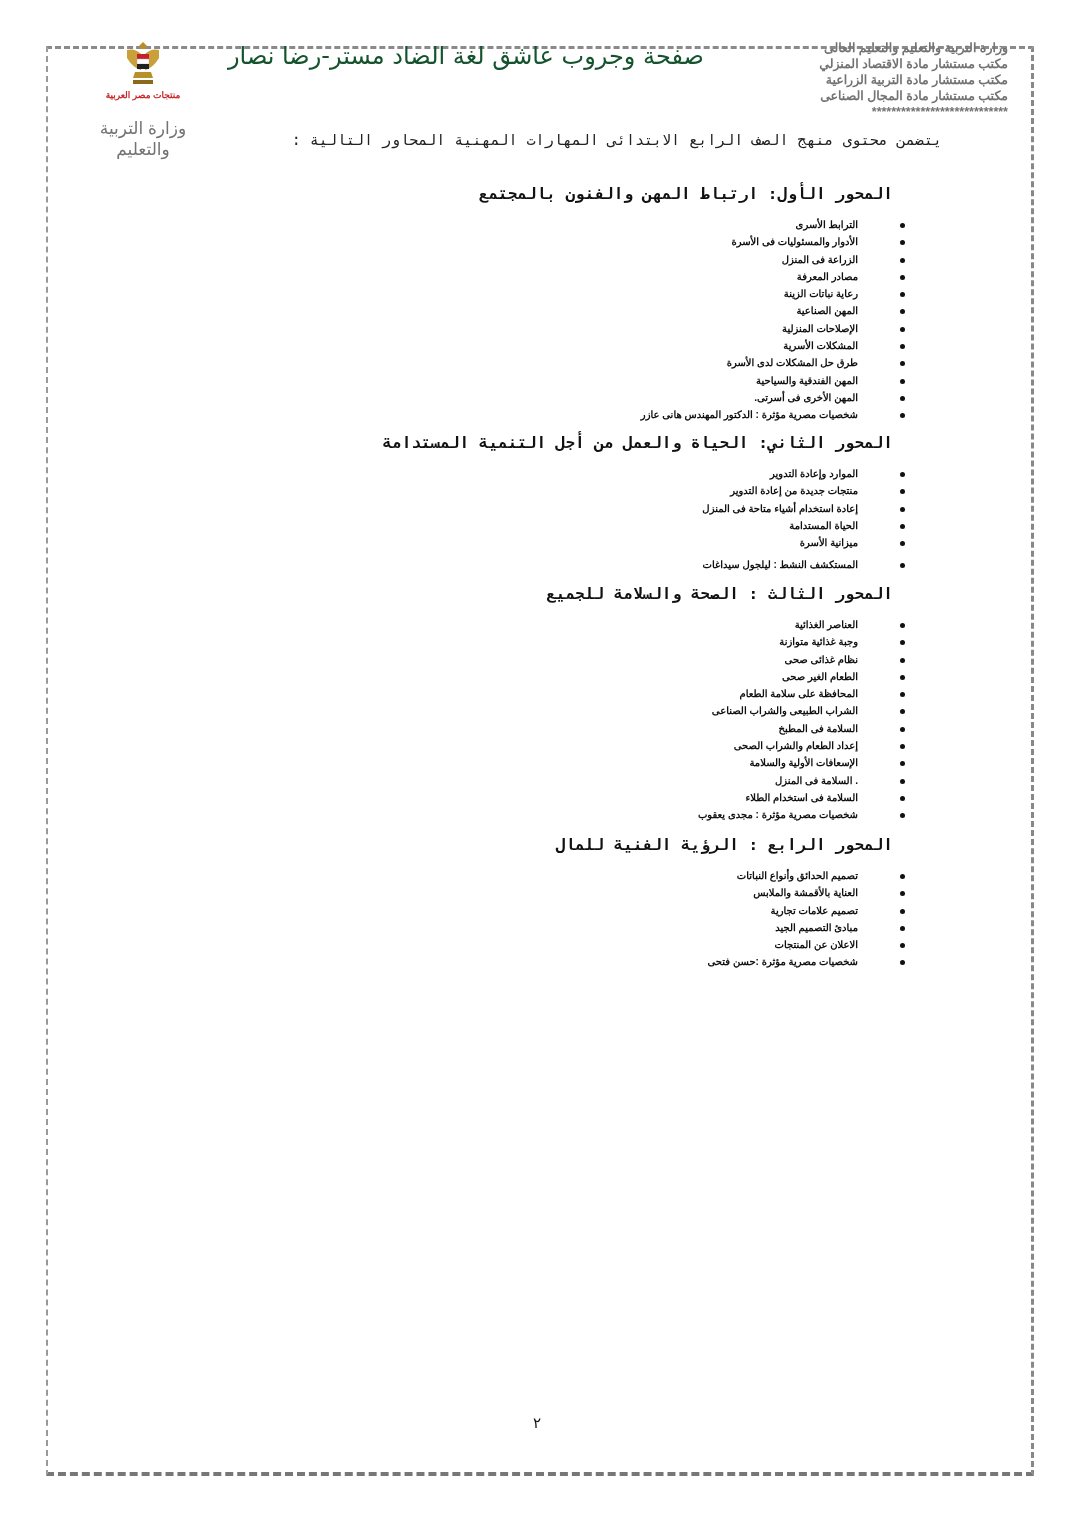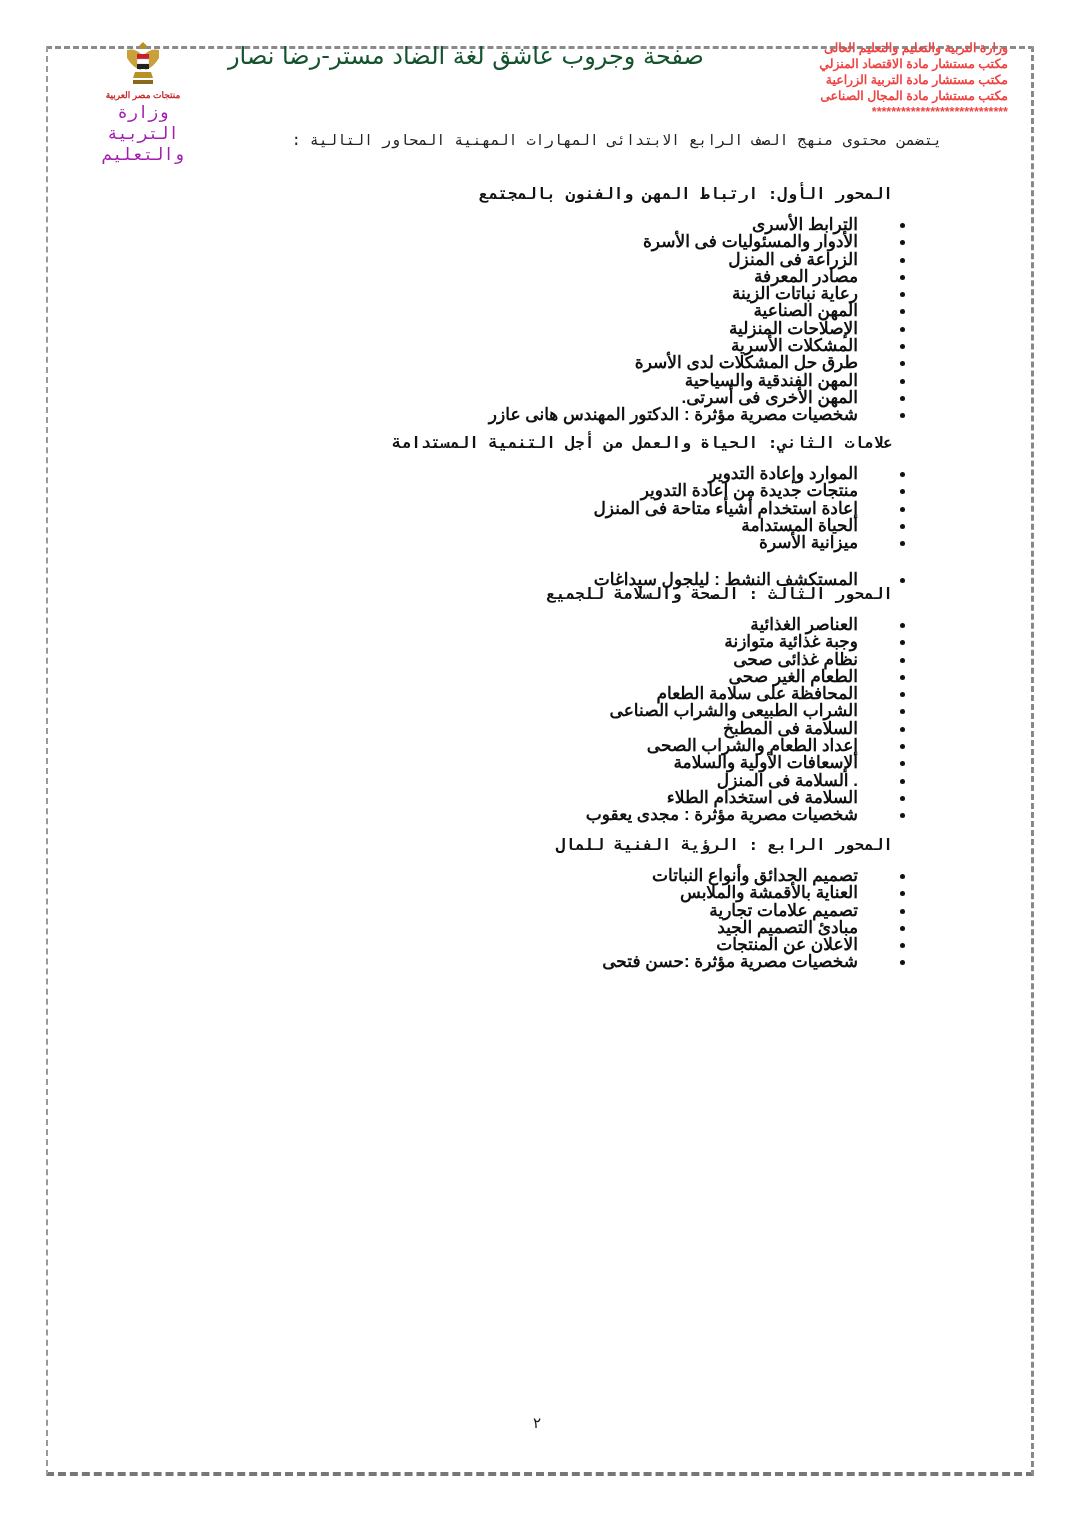--- a/index.html
+++ b/index.html
@@ -12,7 +12,7 @@
   }
   .header-right {
     position: absolute; right: 72px; top: 40px; width: 220px; direction: rtl; text-align: right;
-    font-family: "Liberation Sans", sans-serif; font-weight: bold; font-size: 12.5px; line-height: 16px; color: #ef4444;
+    font-family: "Liberation Sans", sans-serif; font-weight: bold; font-size: 12.5px; line-height: 16px; color: #737373;
   }
   .header-right .stars { letter-spacing: 0px; }
   .banner {

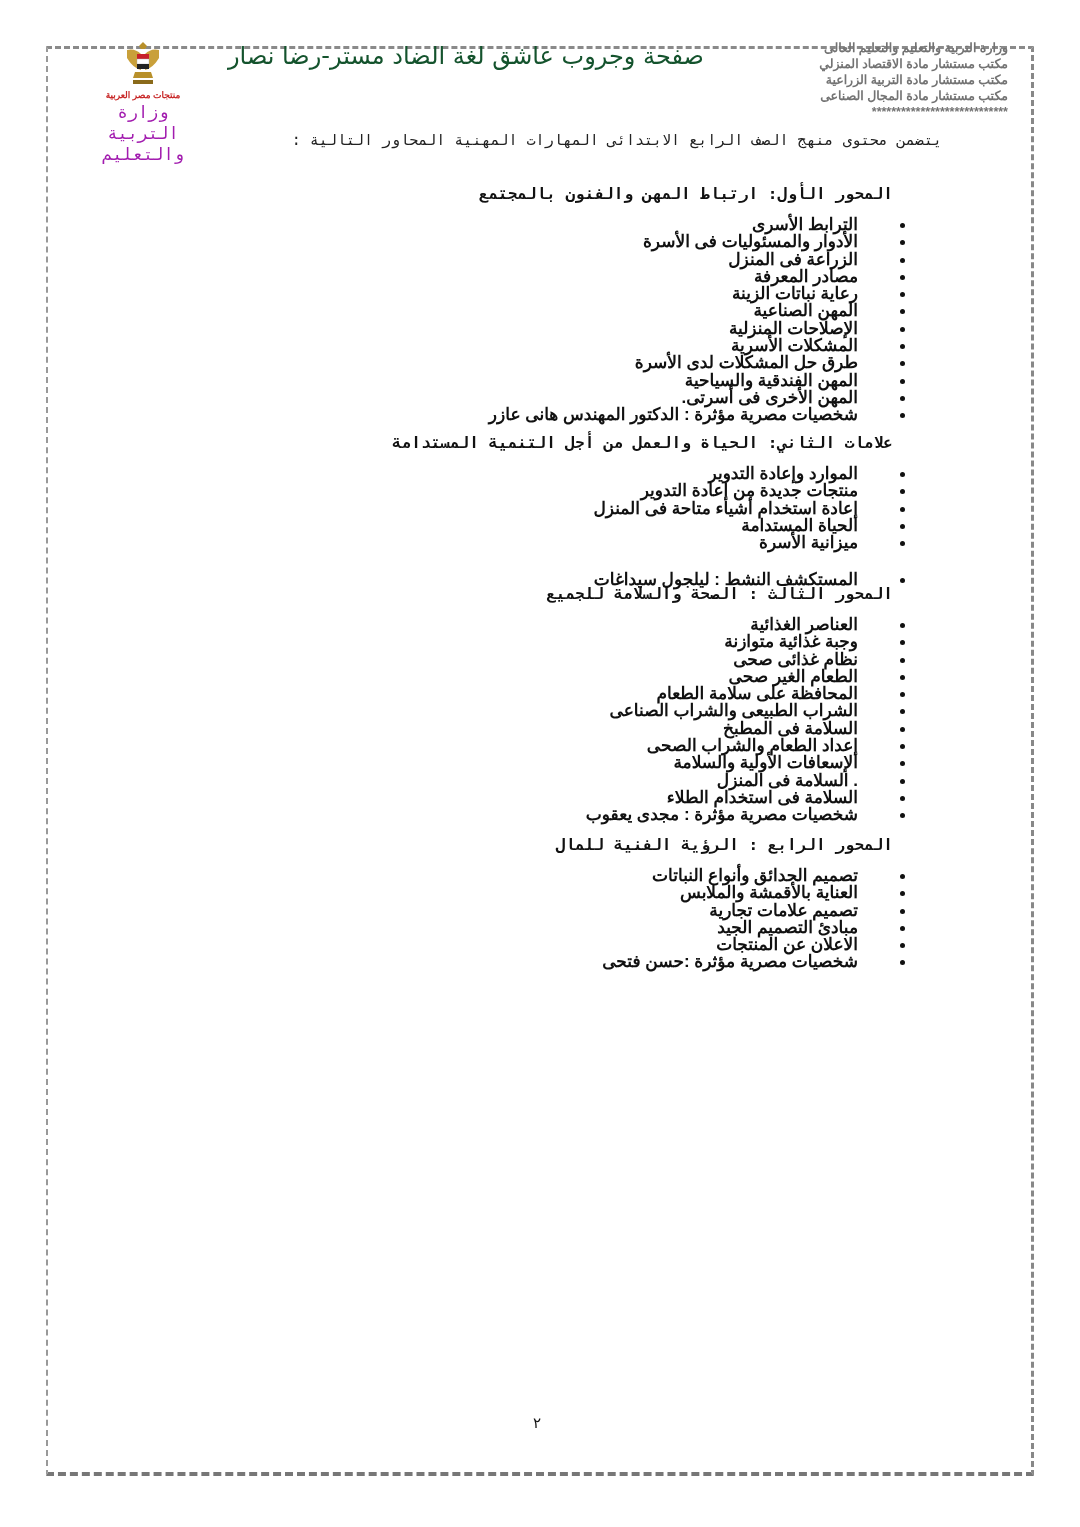--- a/index.html
+++ b/index.html
@@ -22,7 +22,7 @@
   .logo { position: absolute; left: 88px; top: 40px; width: 110px; height: 104px; text-align: center; }
   .logo .eagle { width: 36px; height: 48px; margin: 0 auto; position: relative; }
   .logo .caption { color: #c82828; font-size: 9px; font-weight: bold; direction: rtl; margin-top: 2px; font-family: "Liberation Sans", sans-serif; }
-  .logo .calli { font-family: Liberation Mono, monospace; font-size: 17px; color: #a21caf; direction: rtl; margin-top: 2px; letter-spacing: -1px; }
+  .logo .calli { font-family: Liberation Sans, sans-serif; font-size: 17px; color: #737373; direction: rtl; margin-top: 18px; letter-spacing: -1px; }
   .intro {
     position: absolute; right: 138px; top: 131px; width: 710px; direction: rtl; text-align: right;
     font-family: "DejaVu Sans Mono", monospace; font-size: 15px; line-height: 19px; color: #222; letter-spacing: 1px;

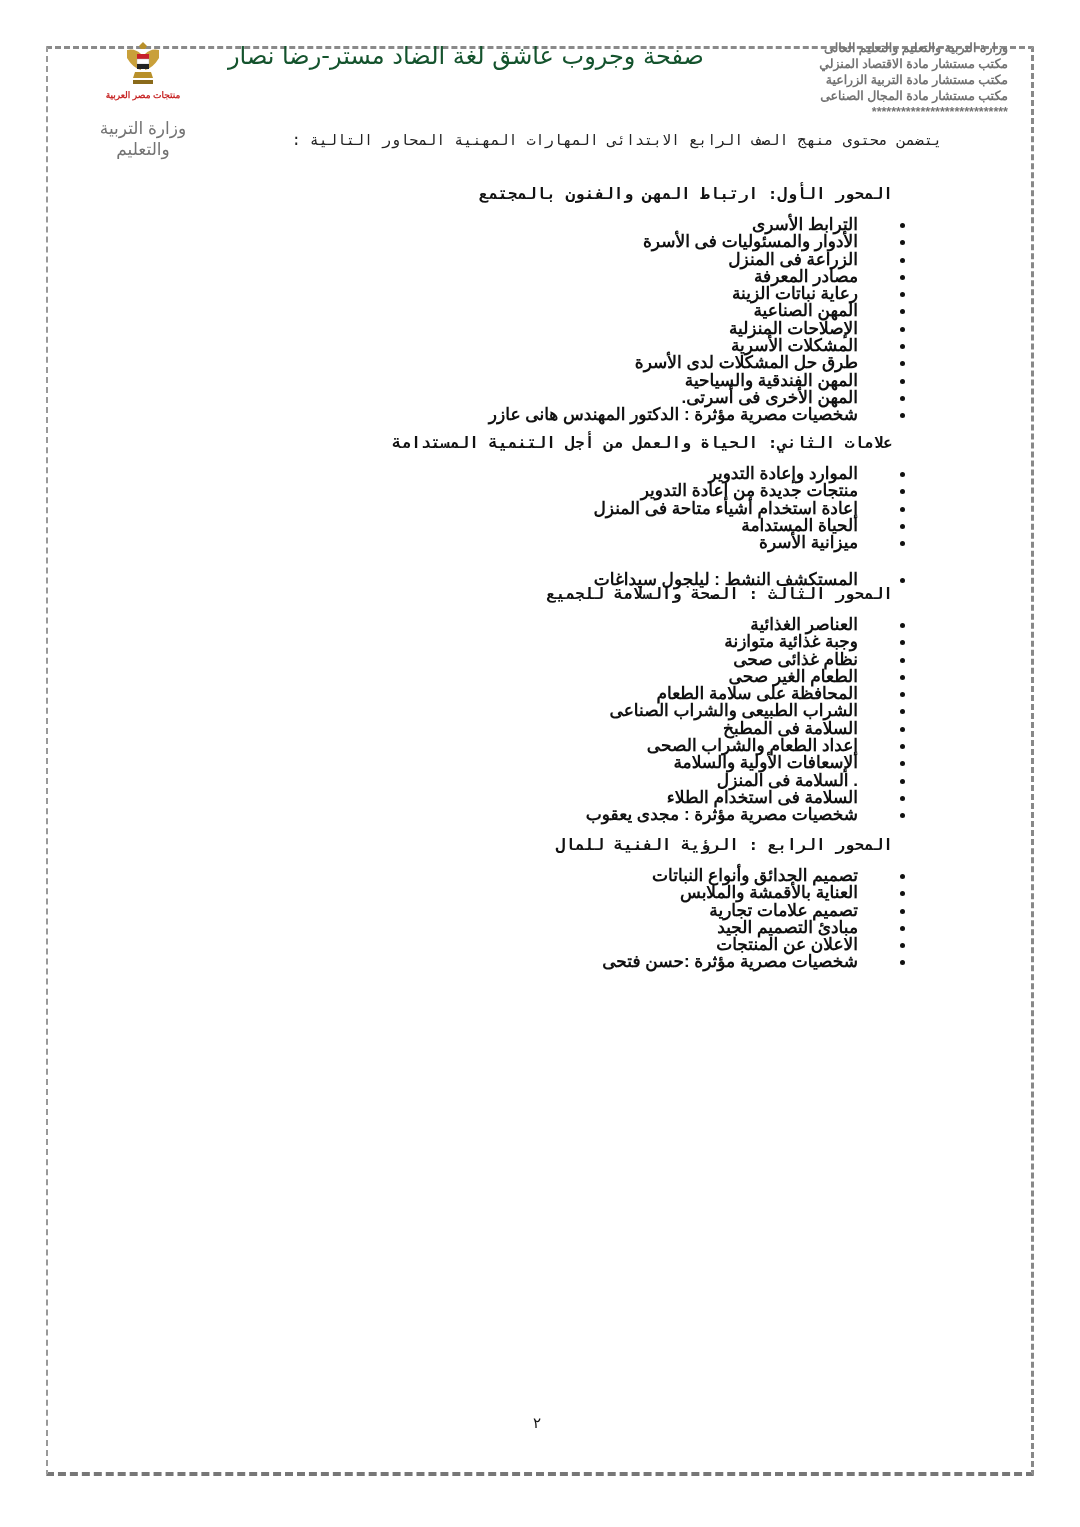--- a/index.html
+++ b/index.html
@@ -35,7 +35,7 @@
   .section ul { list-style: none; margin: 0; padding: 0; }
   .section li {
     position: relative; padding-right: 47px; font-family: "Liberation Sans", sans-serif; font-weight: bold;
-    font-size: 17px; line-height: 17.3px; color: #111; white-space: nowrap;
+    font-size: 10px; line-height: 17.3px; color: #111; white-space: nowrap;
   }
   .section li .bullet {
     position: absolute; right: 0px; top: 7px; width: 5px; height: 5px; border-radius: 50%; background: #111;

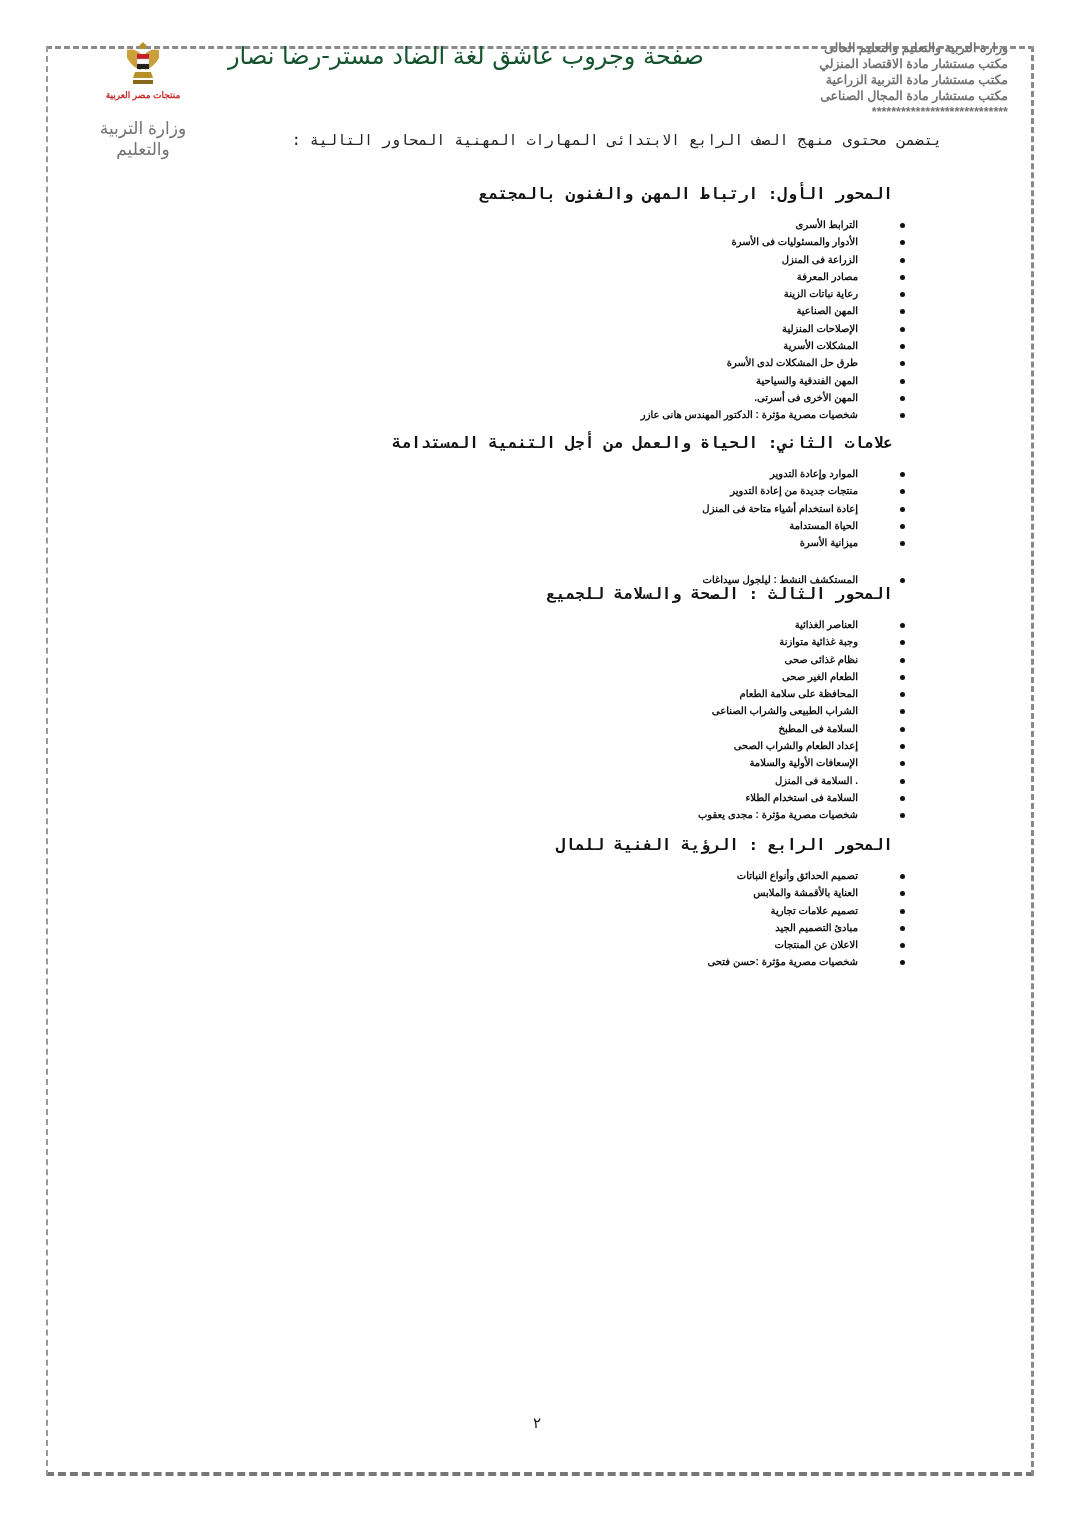--- a/index.html
+++ b/index.html
@@ -99,7 +99,7 @@
 </div>
 
 <div class="section sec2">
-  <h2>علامات الثاني: الحياة والعمل من أجل التنمية المستدامة</h2>
+  <h2>المحور الثاني: الحياة والعمل من أجل التنمية المستدامة</h2>
   <ul>
     <li><span class="bullet"></span><span>الموارد وإعادة التدوير</span></li>
     <li><span class="bullet"></span><span>منتجات جديدة من إعادة التدوير</span></li>

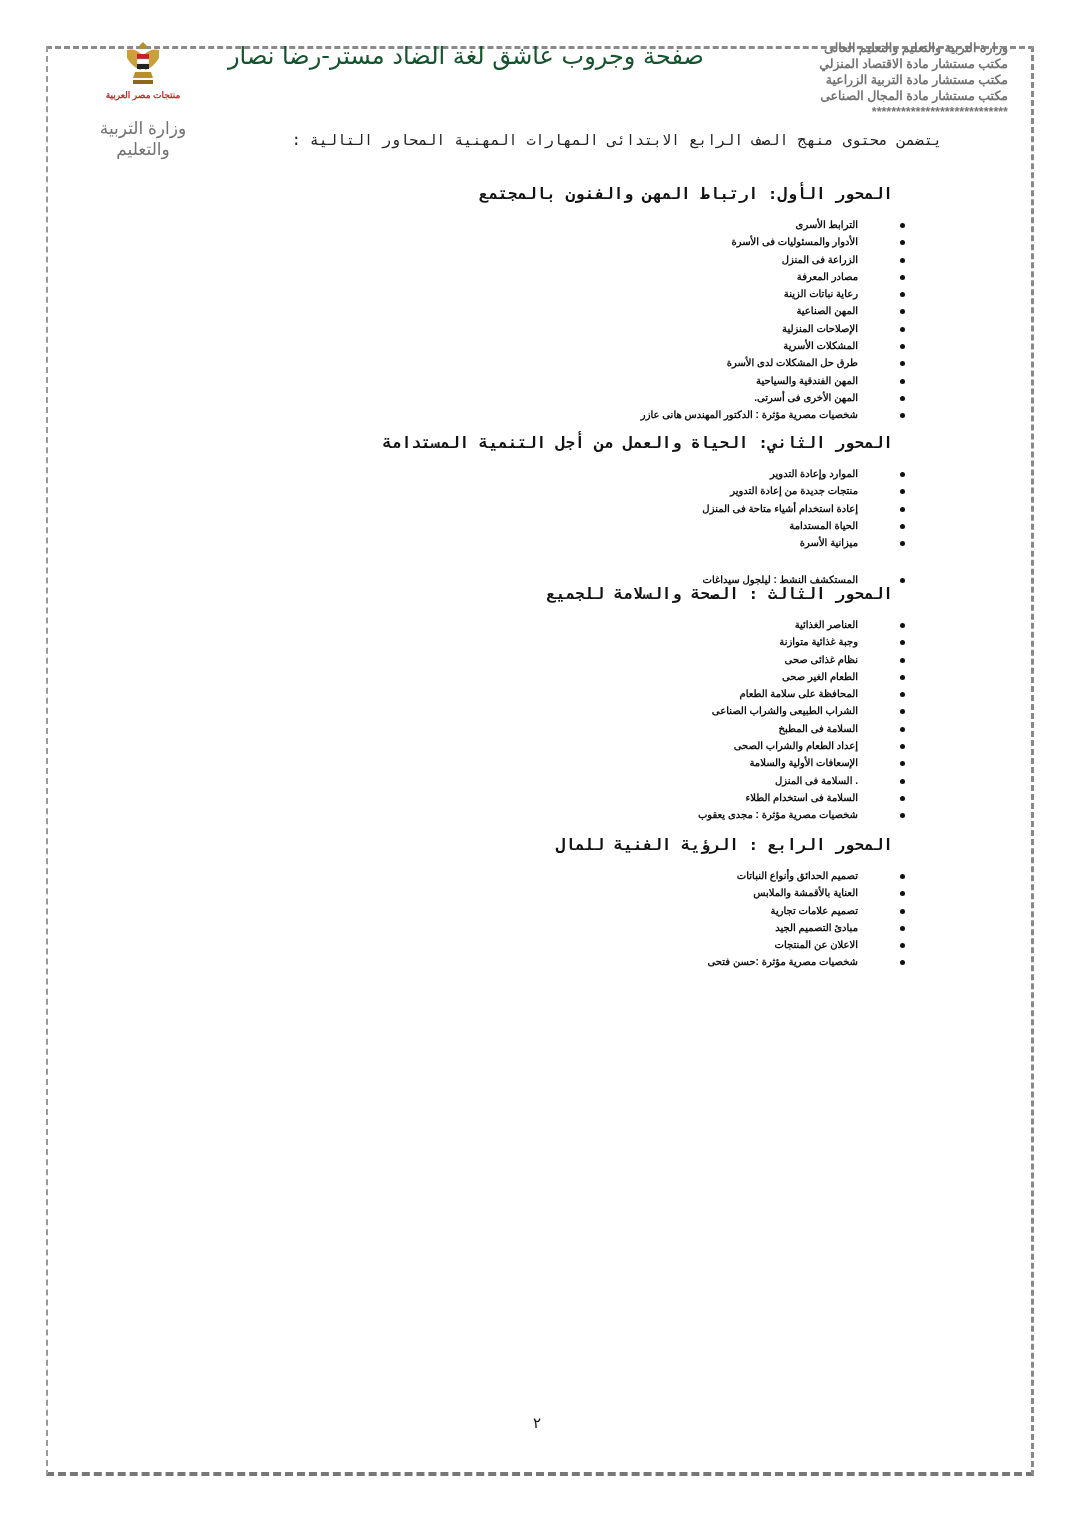--- a/index.html
+++ b/index.html
@@ -106,7 +106,7 @@
     <li><span class="bullet"></span><span>إعادة استخدام أشياء متاحة فى المنزل</span></li>
     <li><span class="bullet"></span><span>الحياة المستدامة</span></li>
     <li><span class="bullet"></span><span>ميزانية الأسرة</span></li>
-    <li style="margin-top:20px"><span class="bullet"></span><span>المستكشف النشط : ليلجول سيداغات</span></li>
+    <li style="margin-top:5px"><span class="bullet"></span><span>المستكشف النشط : ليلجول سيداغات</span></li>
   </ul>
 </div>
 

